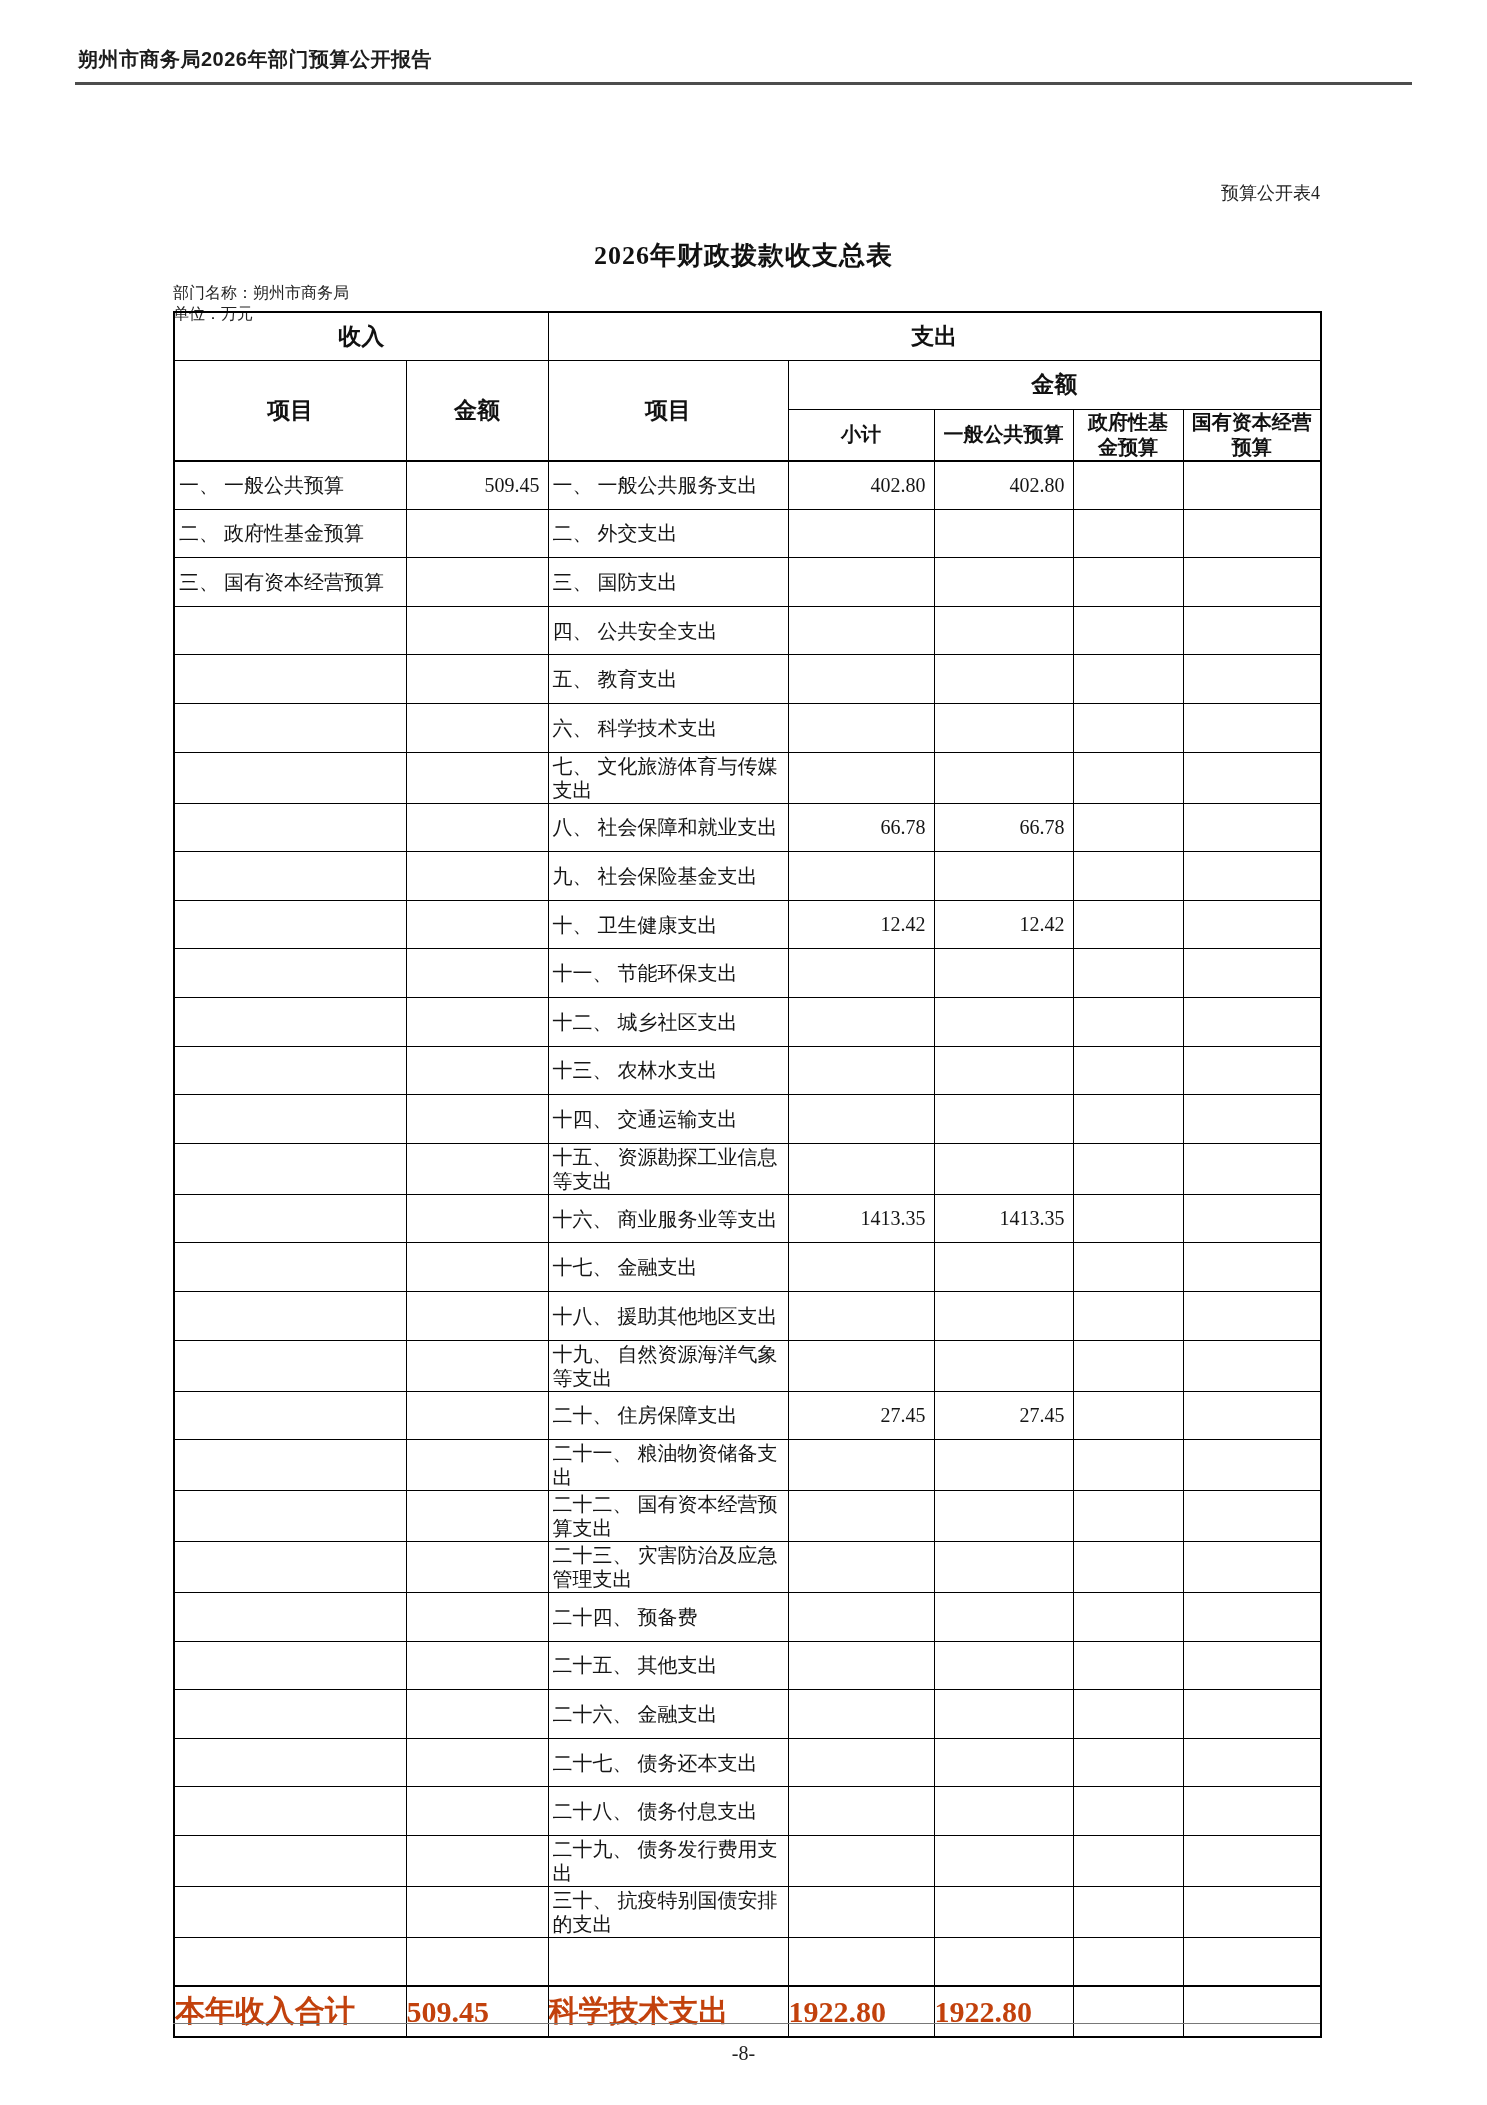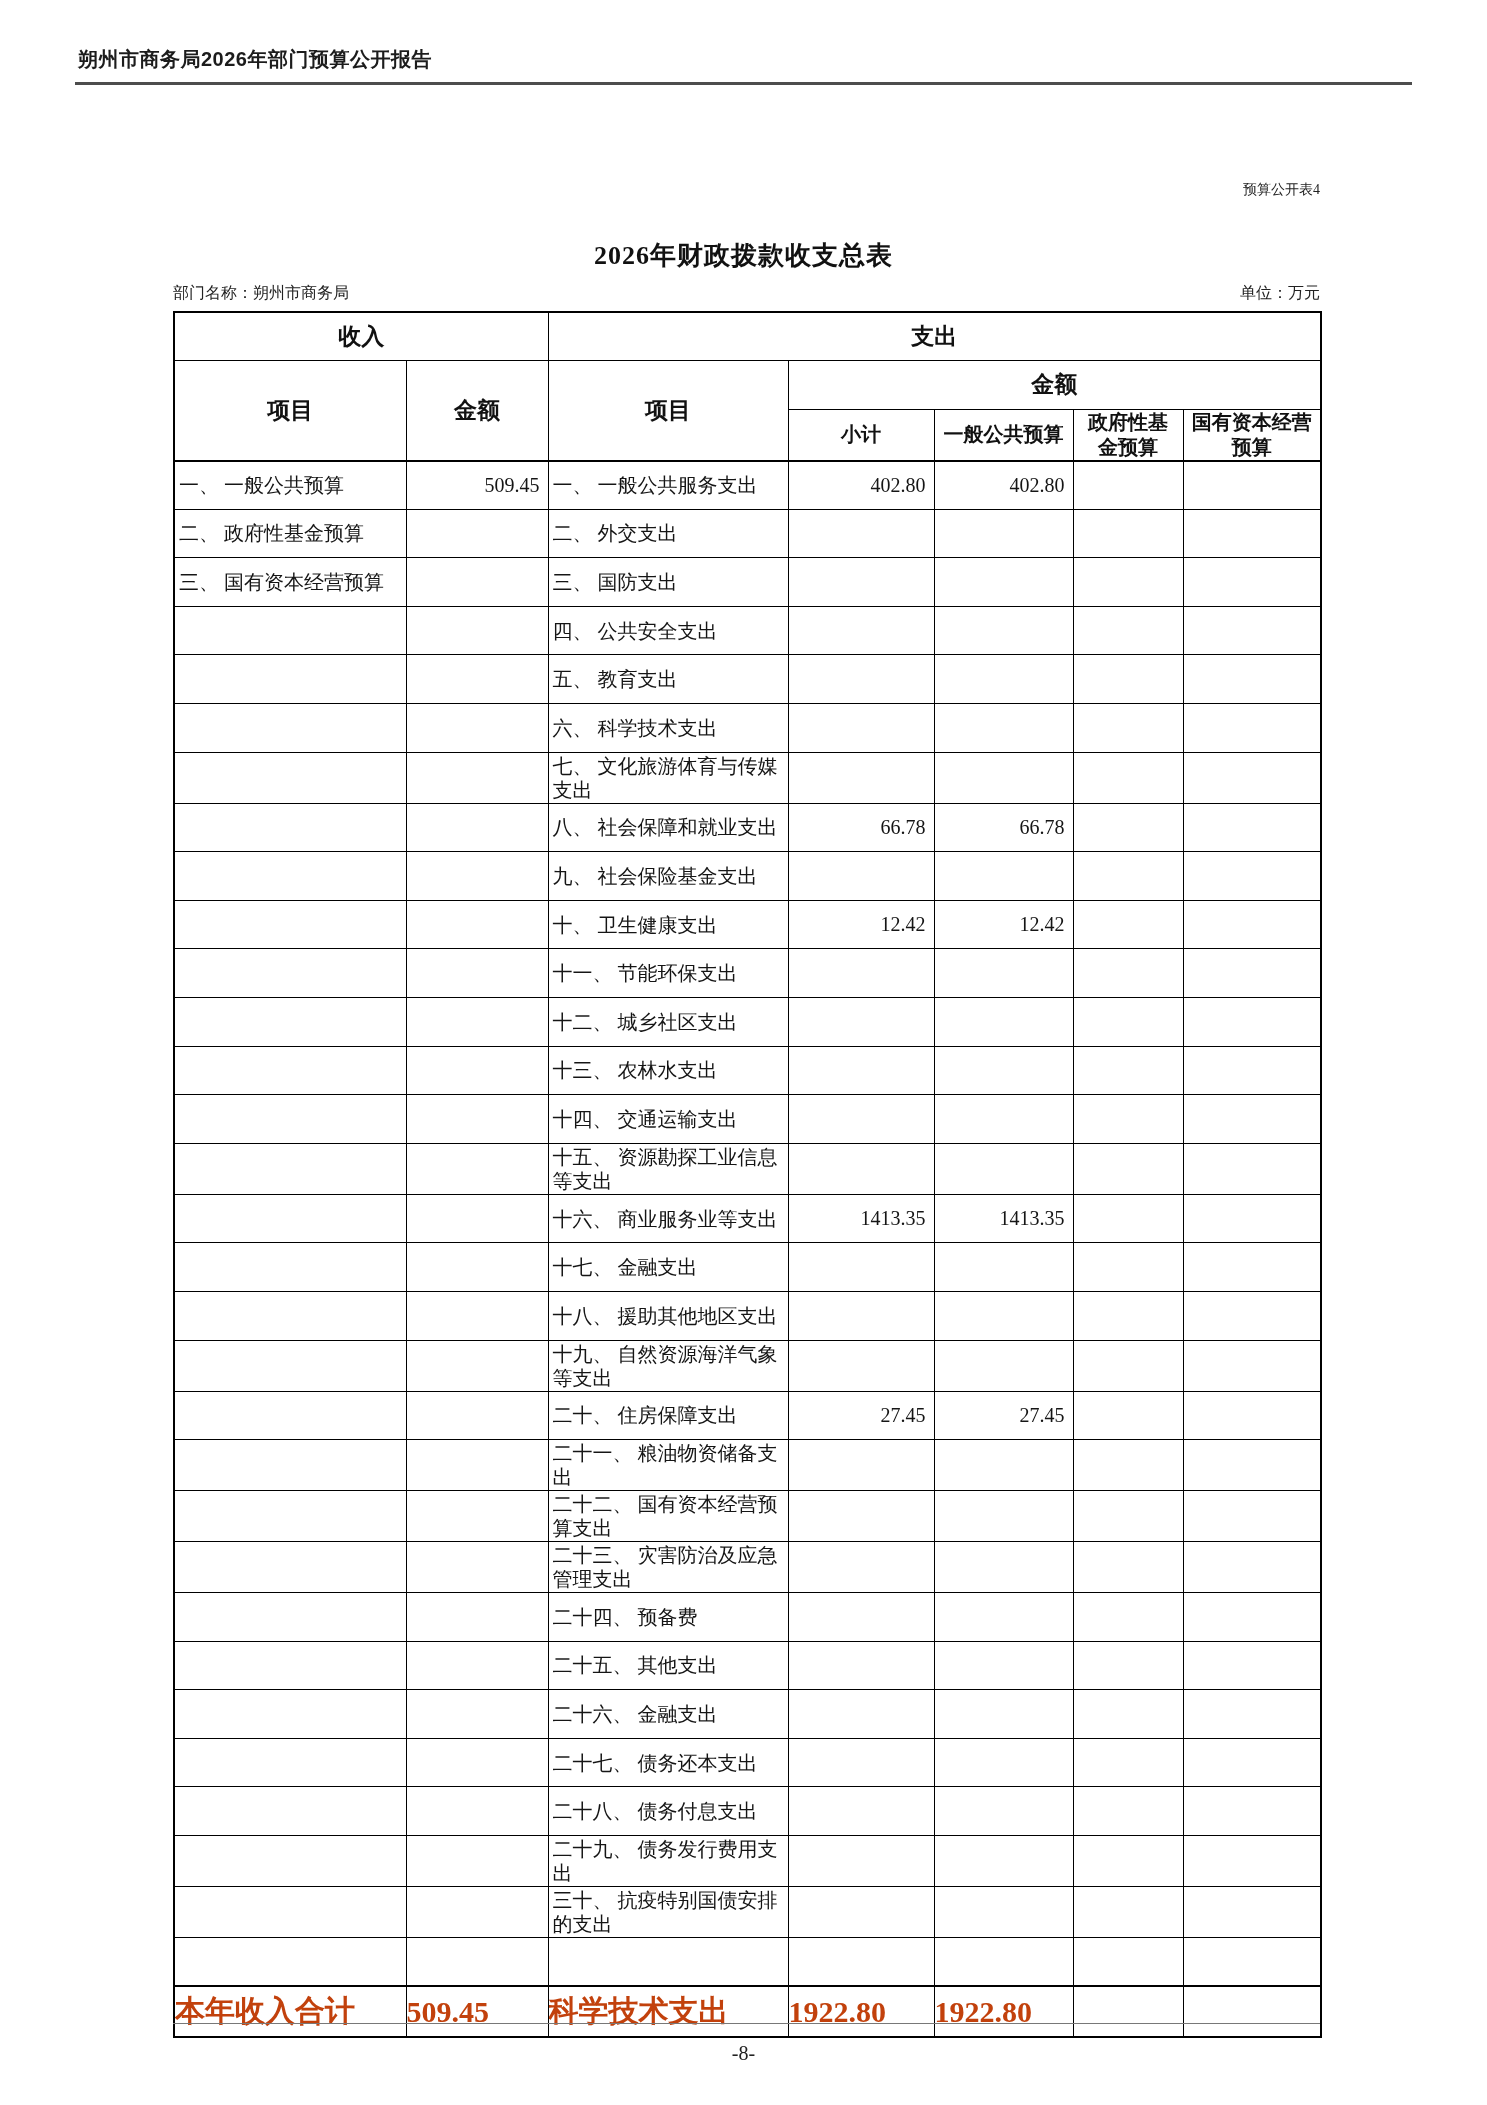--- a/index.html
+++ b/index.html
@@ -21,7 +21,7 @@
   }
   .sheet-label {
     position: absolute; top: 181px; right: 167px;
-    font-size: 14px; color: #222;
+    font-size: 18px; color: #222;
   }
   .doc-title {
     position: absolute; top: 238px; left: 0; width: 100%;

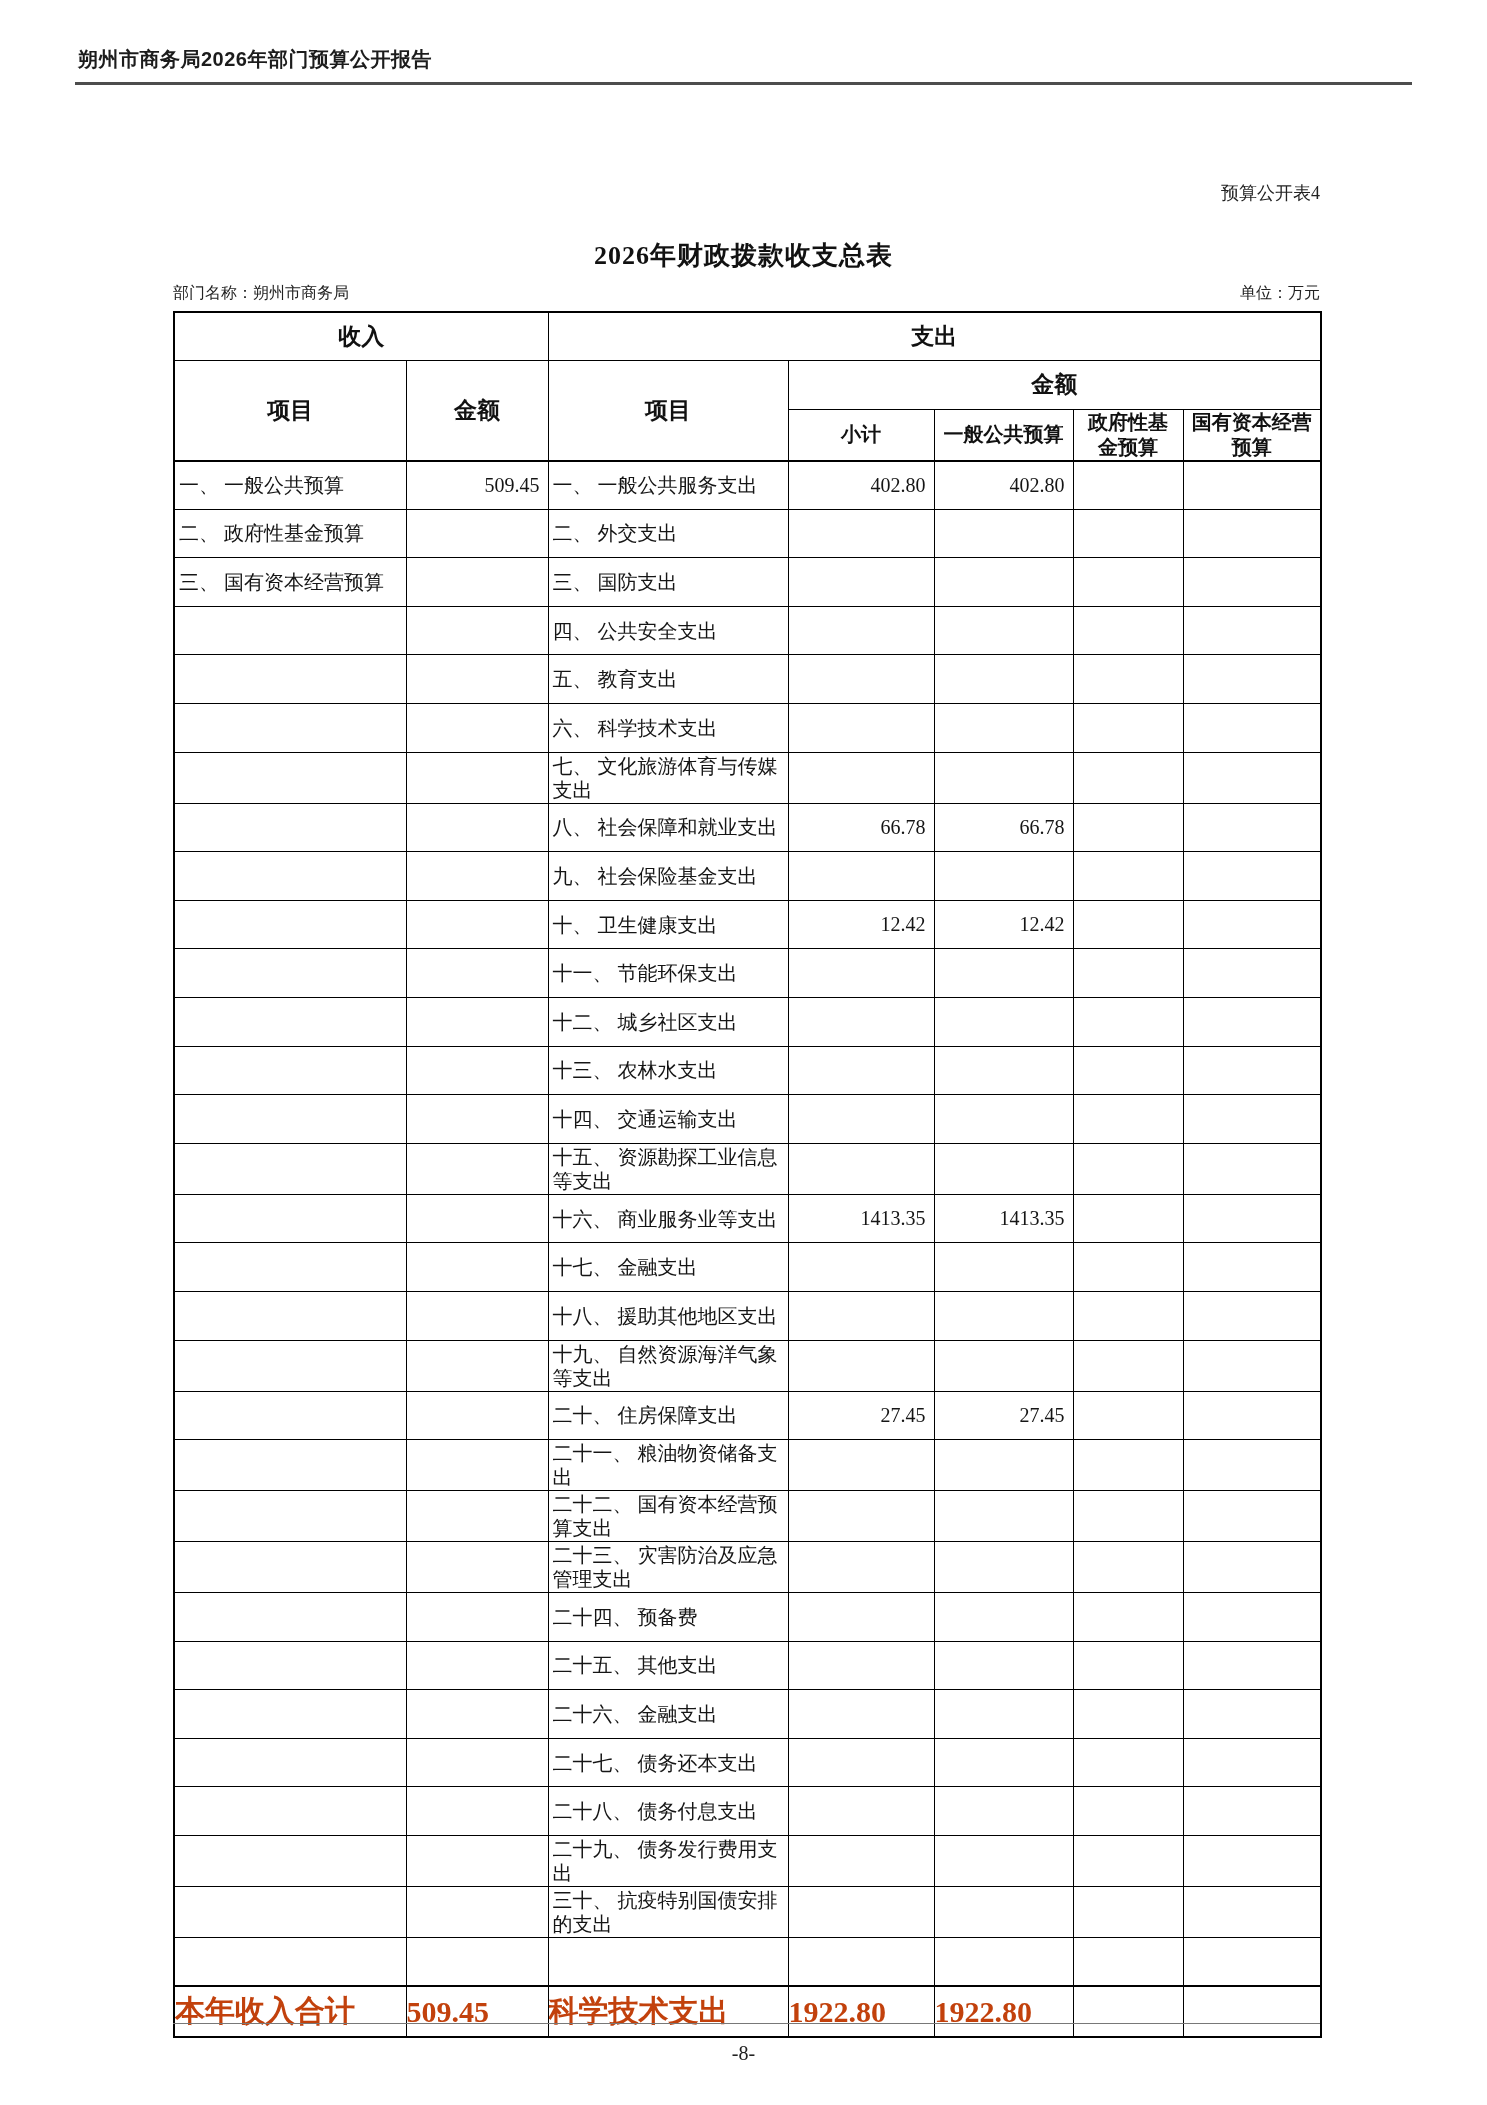--- a/index.html
+++ b/index.html
@@ -31,7 +31,7 @@
   .meta {
     position: absolute; top: 283px; left: 173px; width: 1147px;
     display: flex; justify-content: space-between;
-    font-size: 16px; color: #222;
+    font-size: 16px; color: #222; flex-direction: column;
   }
   table.budget-table {
     position: absolute; top: 311px; left: 173px; width: 1147px;

